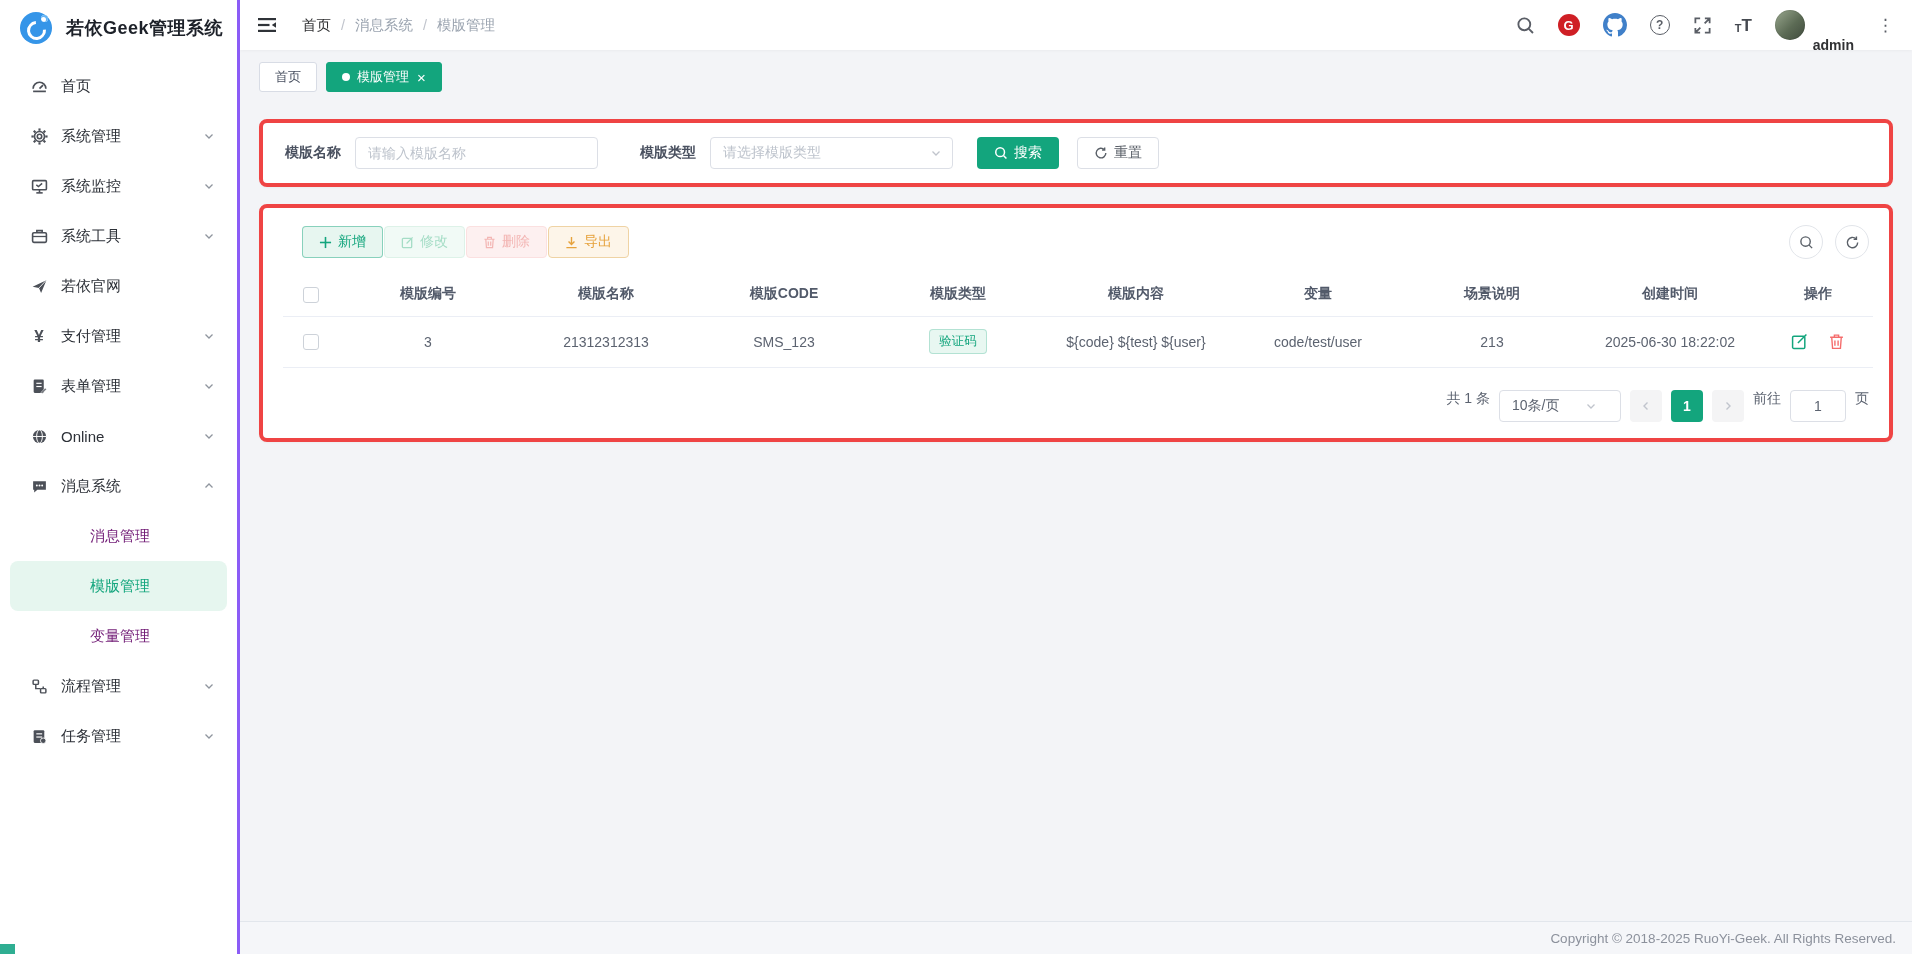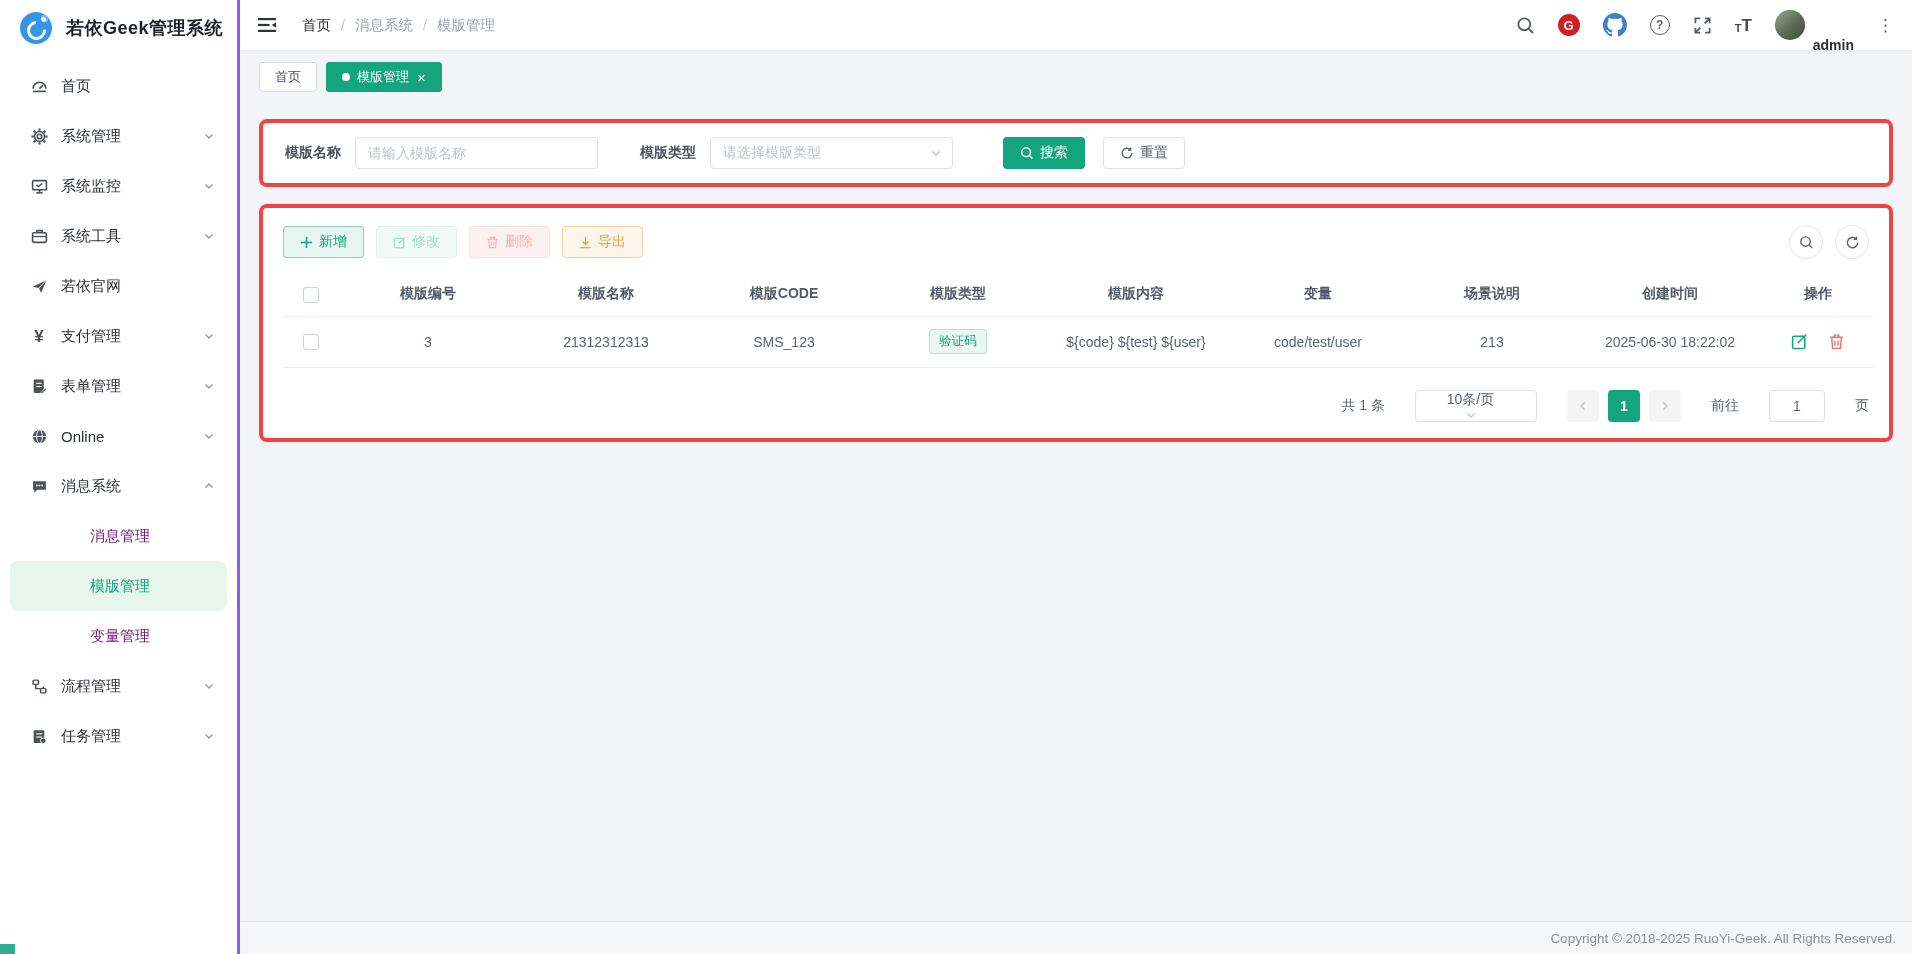--- a/index.html
+++ b/index.html
@@ -61,7 +61,7 @@
   .f-select { width:243px; height:32px; border:1px solid var(--border); border-radius:4px; padding:0 10px 0 12px; display:flex; align-items:center; justify-content:space-between; cursor:pointer; background:#fff; }
   .f-select .ph { font-size:14px; color:#bdc3cc; }
   .btn { height:32px; border-radius:4px; display:inline-flex; align-items:center; justify-content:center; gap:6px; font-size:14px; cursor:pointer; border:1px solid transparent; padding:0 16px; background:#fff; font-family:"Liberation Sans",sans-serif; }
-  .btn-search { background:var(--accent); color:#fff; margin-left:36px; }
+  .btn-search { background:var(--accent); color:#fff; margin-left:10px; }
   .btn-reset { border-color:var(--border); color:#5a6068; margin-left:4px; }
 
   .table-card { margin-top:17px; padding:17px 20px 16px; }

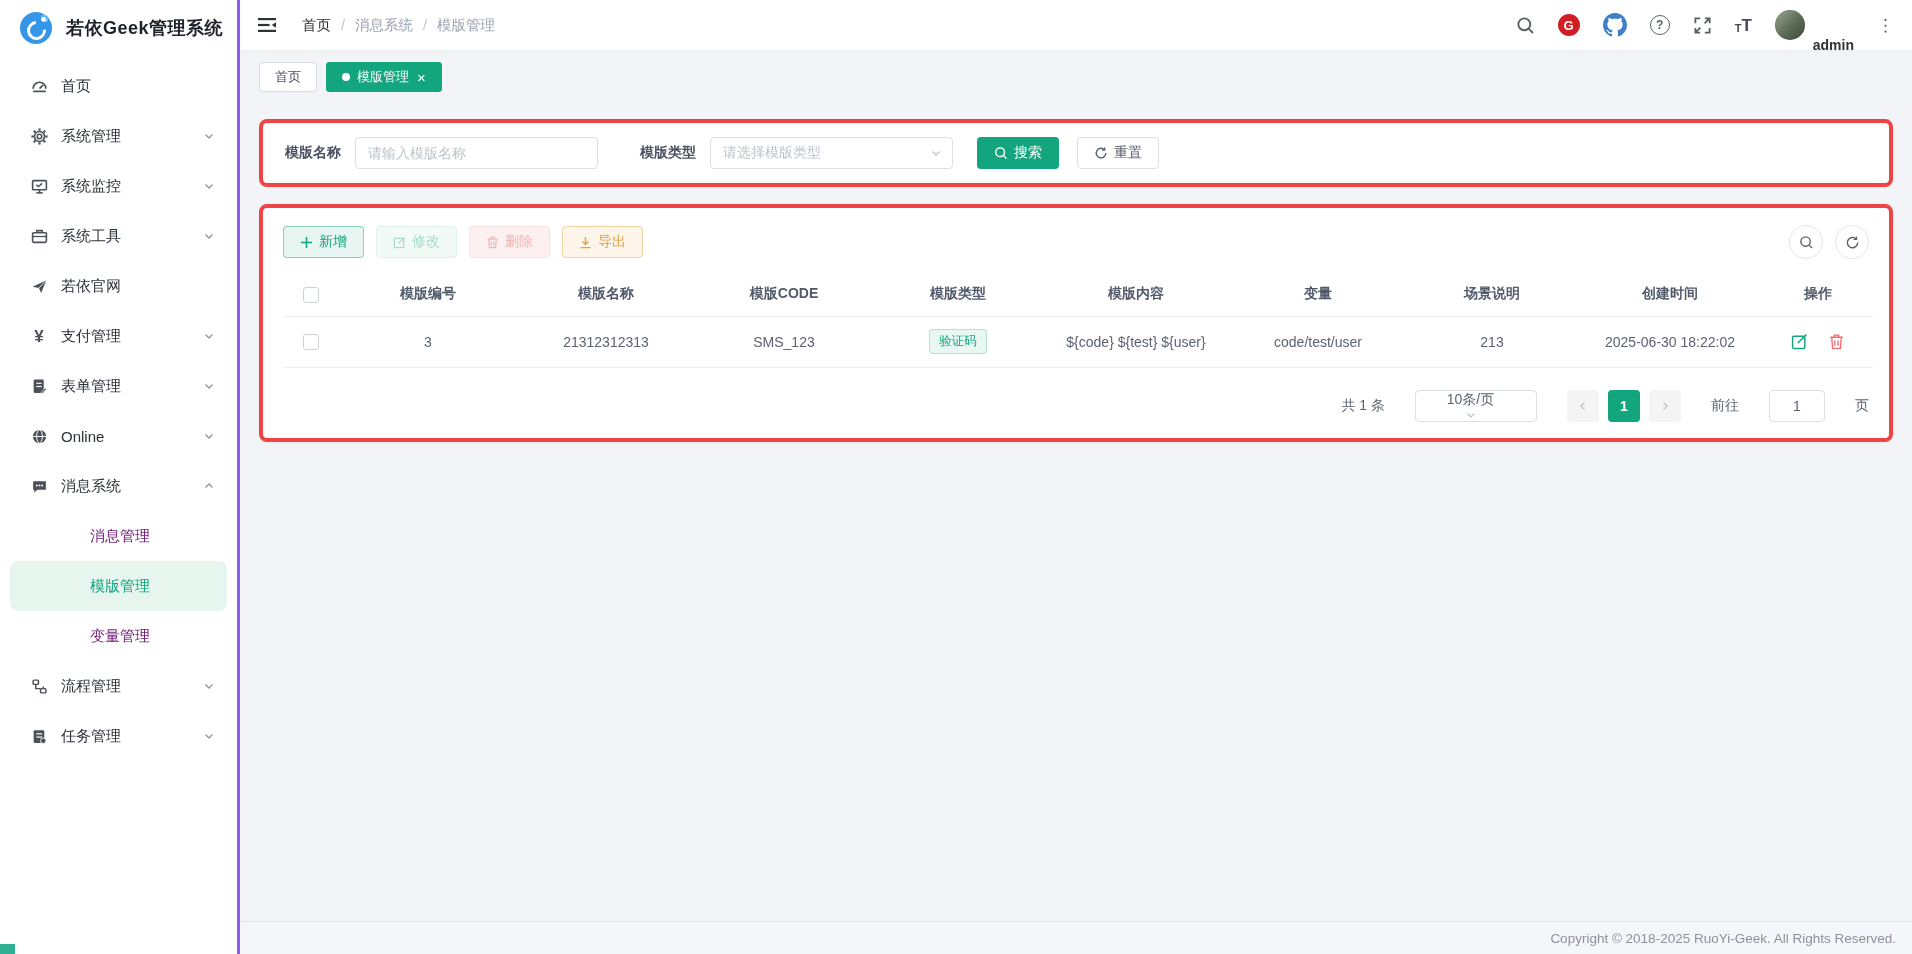--- a/index.html
+++ b/index.html
@@ -66,7 +66,7 @@
 
   .table-card { margin-top:17px; padding:17px 20px 16px; }
   .toolbar { display:flex; align-items:center; }
-  .tb-btns { display:flex; gap:12px; }
+  .tb-btns { display:flex; gap:1px;margin-left:19px; }
   .btn-plain-green { background:#e7f6f0; color:var(--accent); border-color:rgba(19,165,125,.45); }
   .btn-dis-green { background:#f1faf6; color:#a5ddc6; border-color:#ddf2e8; cursor:not-allowed; }
   .btn-dis-red { background:#fdf0f0; color:#f3b5b3; border-color:#fbe0e0; cursor:not-allowed; }

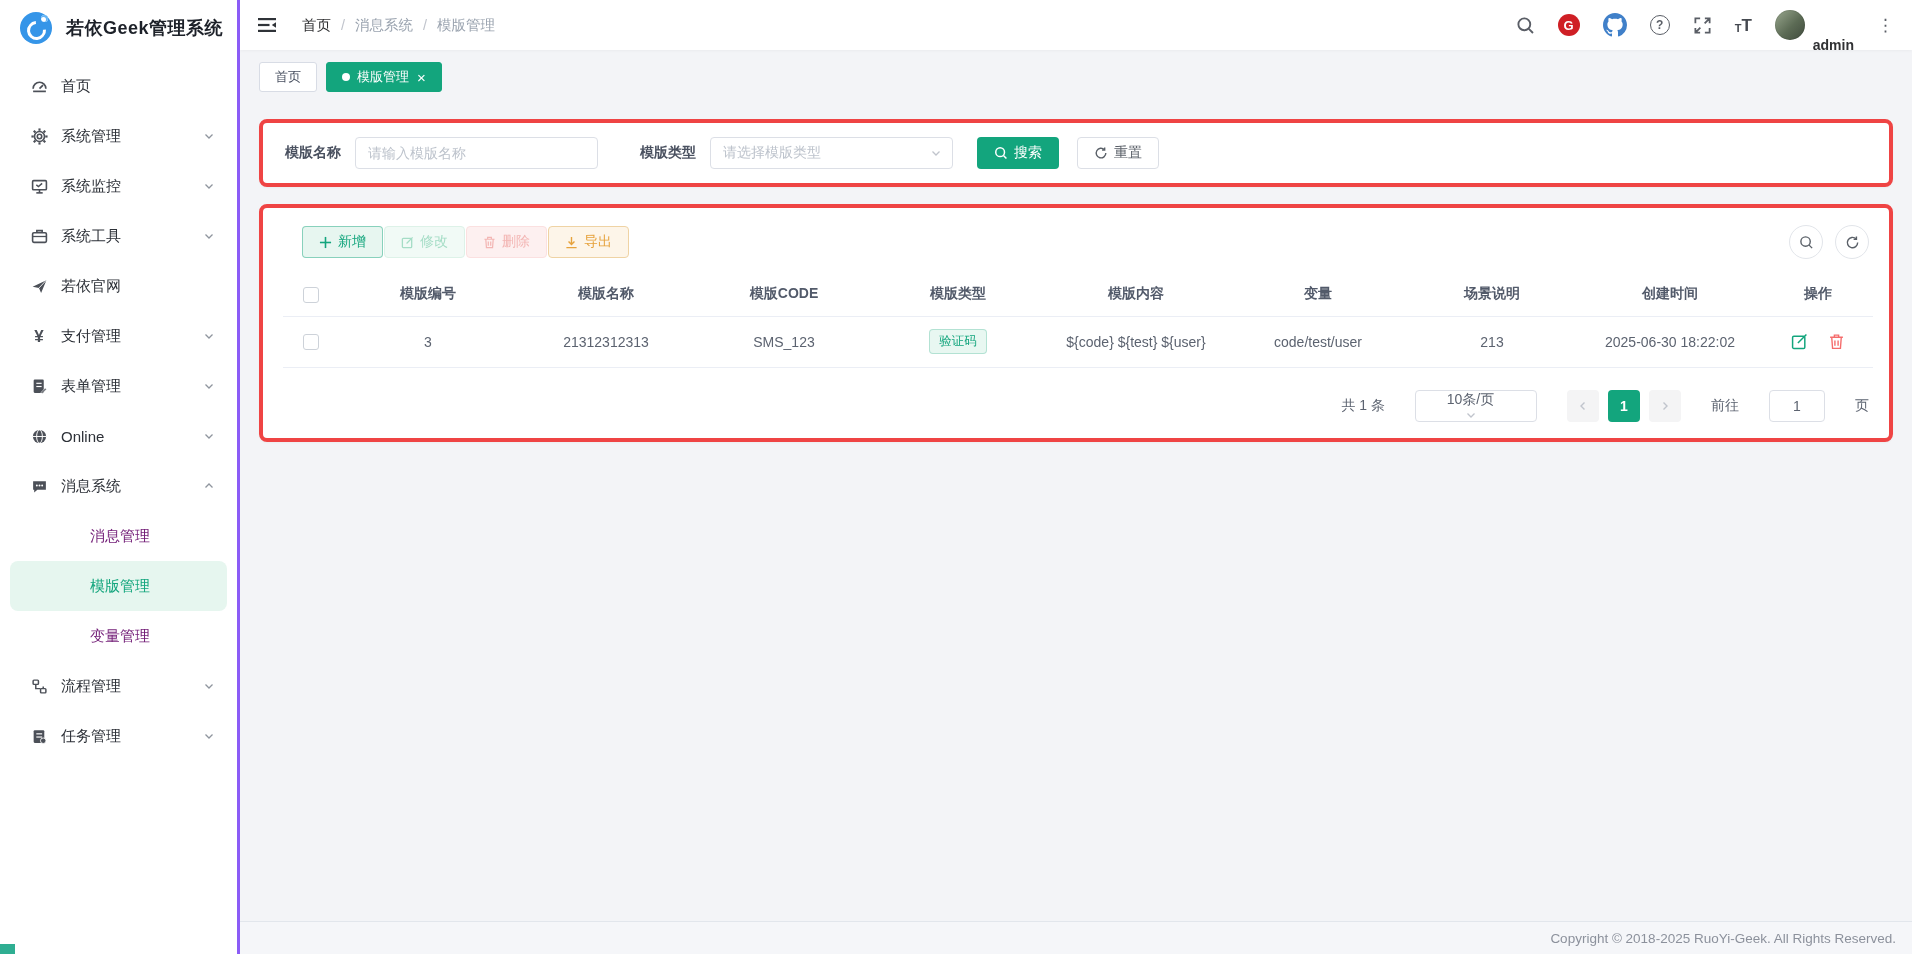--- a/index.html
+++ b/index.html
@@ -81,7 +81,7 @@
   .type-tag { display:inline-block; padding:3px 9px; font-size:12.5px; color:var(--accent); background:var(--accent-bg); border:1px solid rgba(19,165,125,.25); border-radius:4px; }
   .op-ic { display:inline-flex; width:17px; height:17px; cursor:pointer; margin:0 8px; vertical-align:middle; }
 
-  .pgrow { display:flex; align-items:center; justify-content:flex-end; margin-top:22px; gap:30px; font-size:14px; color:#5c6370; }
+  .pgrow { display:flex; justify-content:flex-end; margin-top:22px; gap:9px; font-size:14px; color:#5c6370; }
   .pg-select { width:122px; height:32px; border:1px solid var(--border); border-radius:4px; display:flex; align-items:center; justify-content:space-between; padding:0 23px 0 12px; cursor:pointer; color:#5c6370; background:#fff;flex-direction:column; }
   .pg-nav { width:32px; height:32px; border-radius:4px; background:#f4f4f5; display:flex; align-items:center; justify-content:center; color:#c0c4cc; cursor:not-allowed; }
   .pg-cur { width:32px; height:32px; border-radius:4px; background:var(--accent); color:#fff; font-weight:bold; display:flex; align-items:center; justify-content:center; cursor:pointer; }

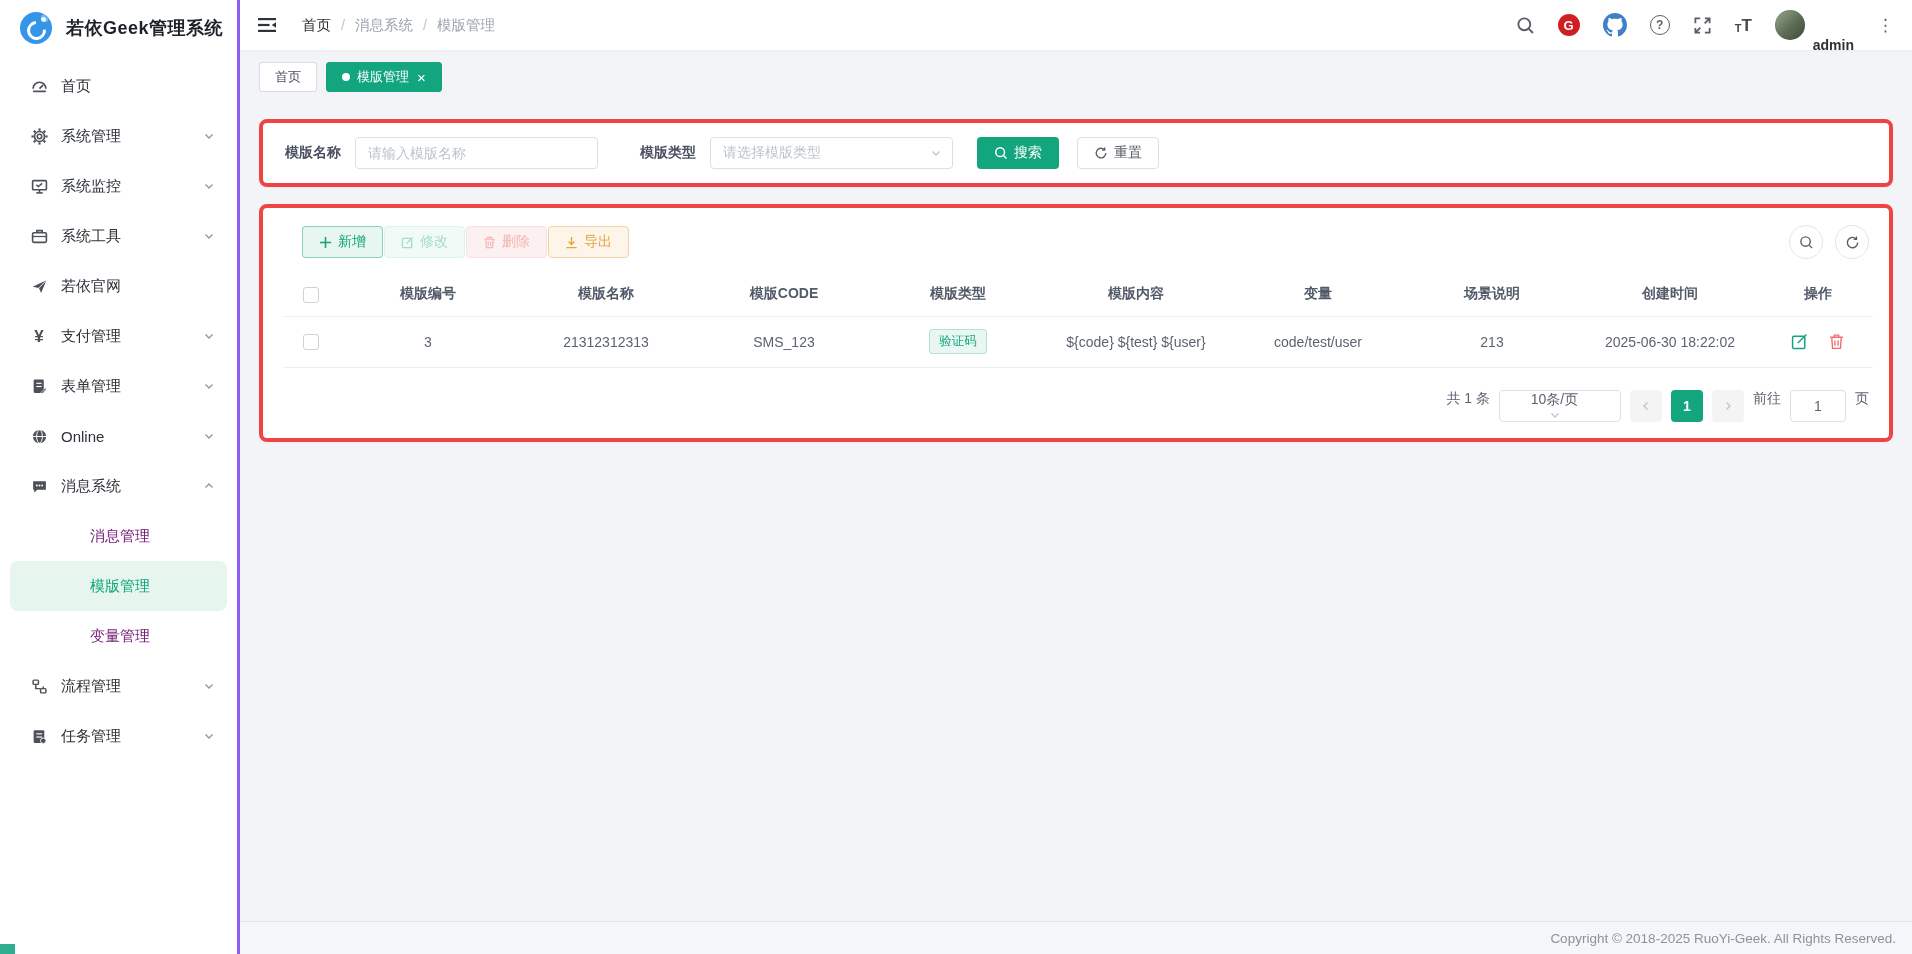--- a/index.html
+++ b/index.html
@@ -82,7 +82,7 @@
   .op-ic { display:inline-flex; width:17px; height:17px; cursor:pointer; margin:0 8px; vertical-align:middle; }
 
   .pgrow { display:flex; justify-content:flex-end; margin-top:22px; gap:9px; font-size:14px; color:#5c6370; }
-  .pg-select { width:122px; height:32px; border:1px solid var(--border); border-radius:4px; display:flex; align-items:center; justify-content:space-between; padding:0 23px 0 12px; cursor:pointer; color:#5c6370; background:#fff;flex-direction:column; }
+  .pg-select { width:122px; height:32px; border:1px solid var(--border); border-radius:4px; display:flex; align-items:center; justify-content:space-between; padding:0 23px 0 12px; cursor:pointer; color:#5c6370; background:#fff; }
   .pg-nav { width:32px; height:32px; border-radius:4px; background:#f4f4f5; display:flex; align-items:center; justify-content:center; color:#c0c4cc; cursor:not-allowed; }
   .pg-cur { width:32px; height:32px; border-radius:4px; background:var(--accent); color:#fff; font-weight:bold; display:flex; align-items:center; justify-content:center; cursor:pointer; }
   .pg-group { display:flex; gap:9px; }

